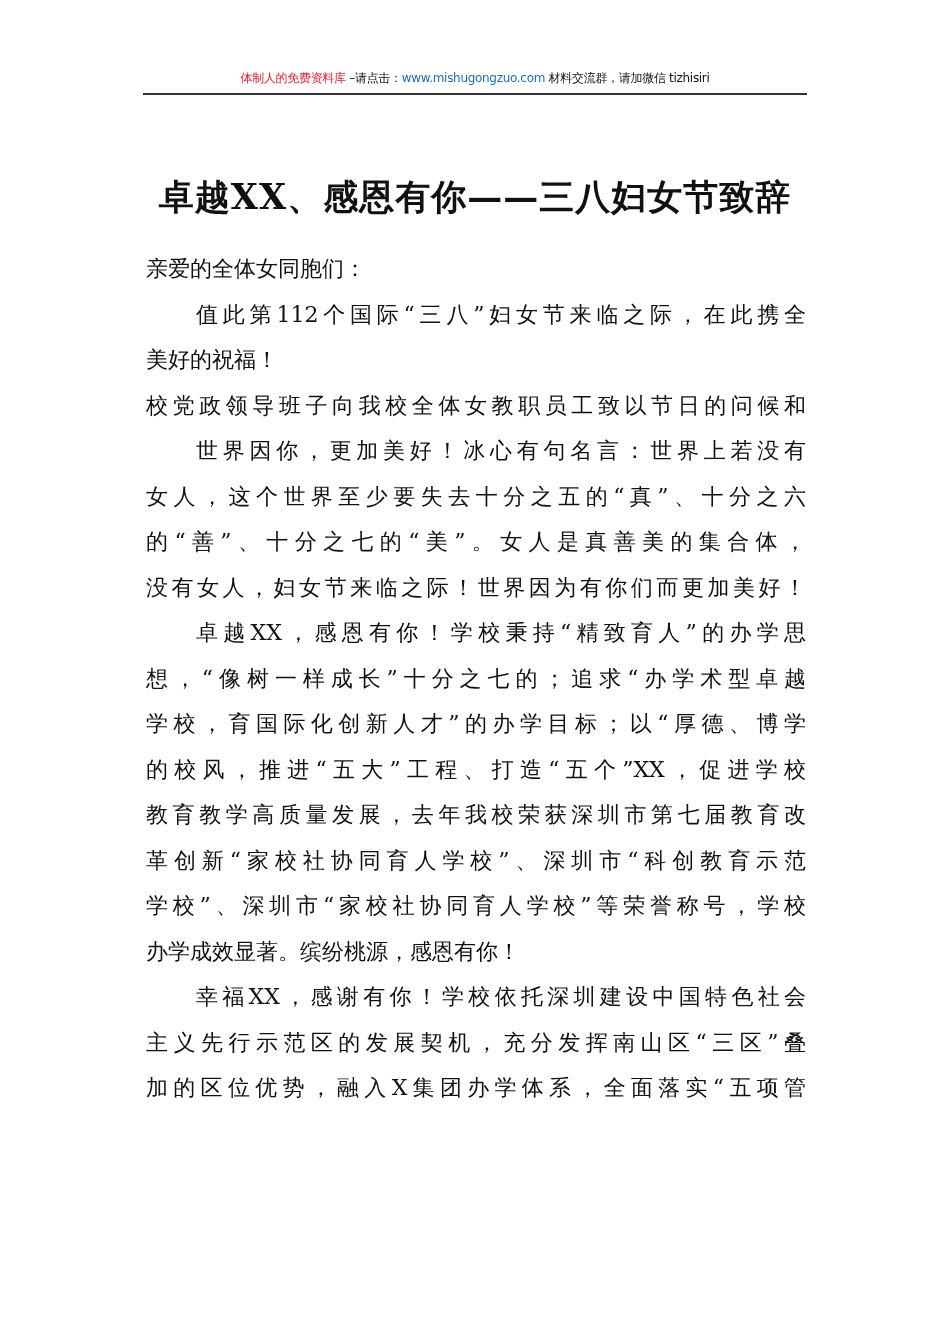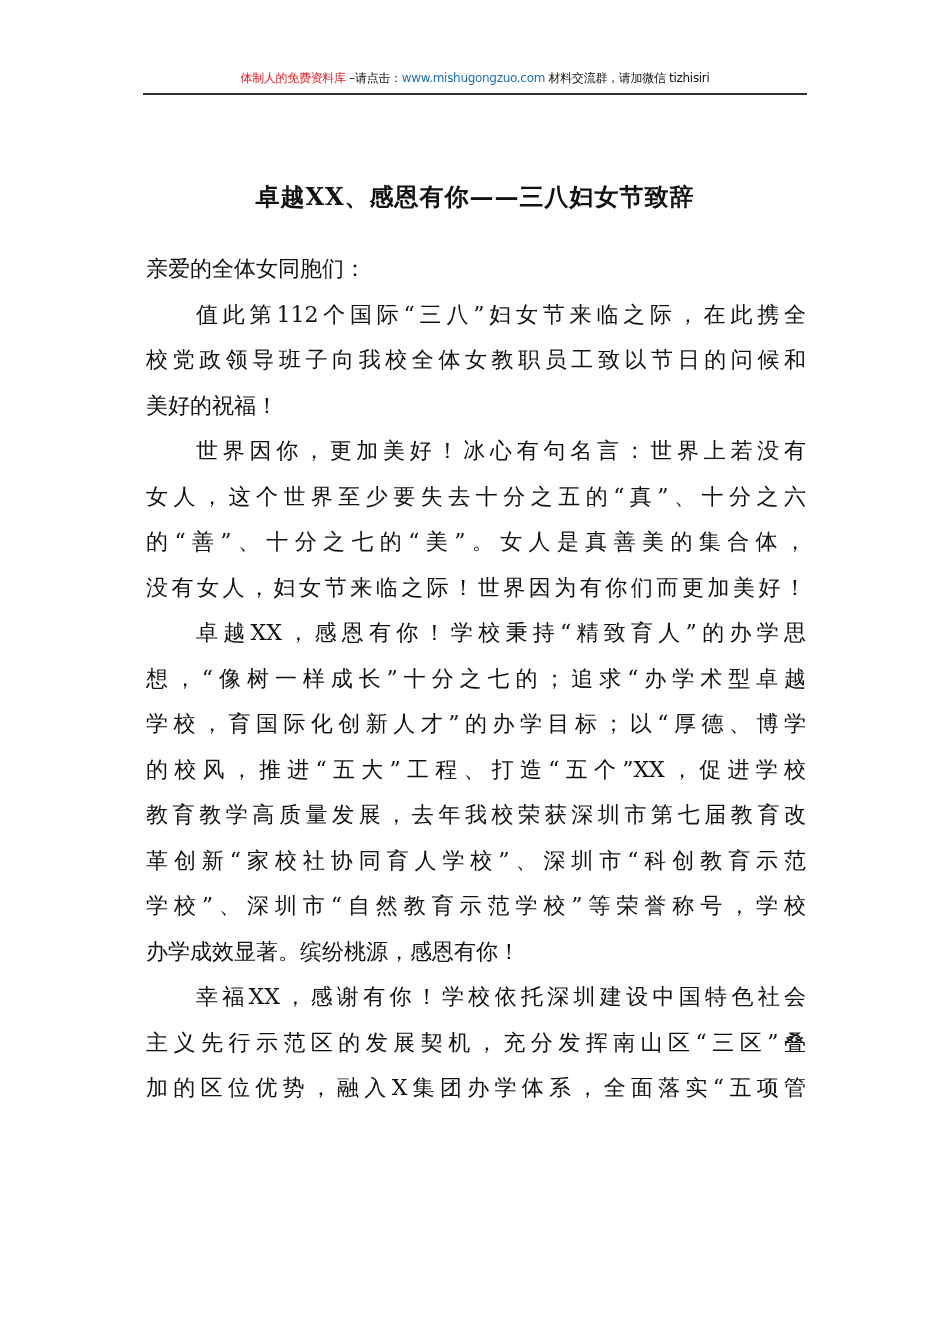--- a/index.html
+++ b/index.html
@@ -18,7 +18,7 @@
   }
   .title {
     position: absolute; left: 0; top: 172px; width: 950px; text-align: center;
-    font-family: "DejaVu Serif", serif; font-weight: bold; font-size: 24px; line-height: 50px;
+    font-family: "DejaVu Serif", serif; font-weight: bold; font-size: 35px; line-height: 50px;
     color: #111; letter-spacing: 1px;
   }
   .body-text {

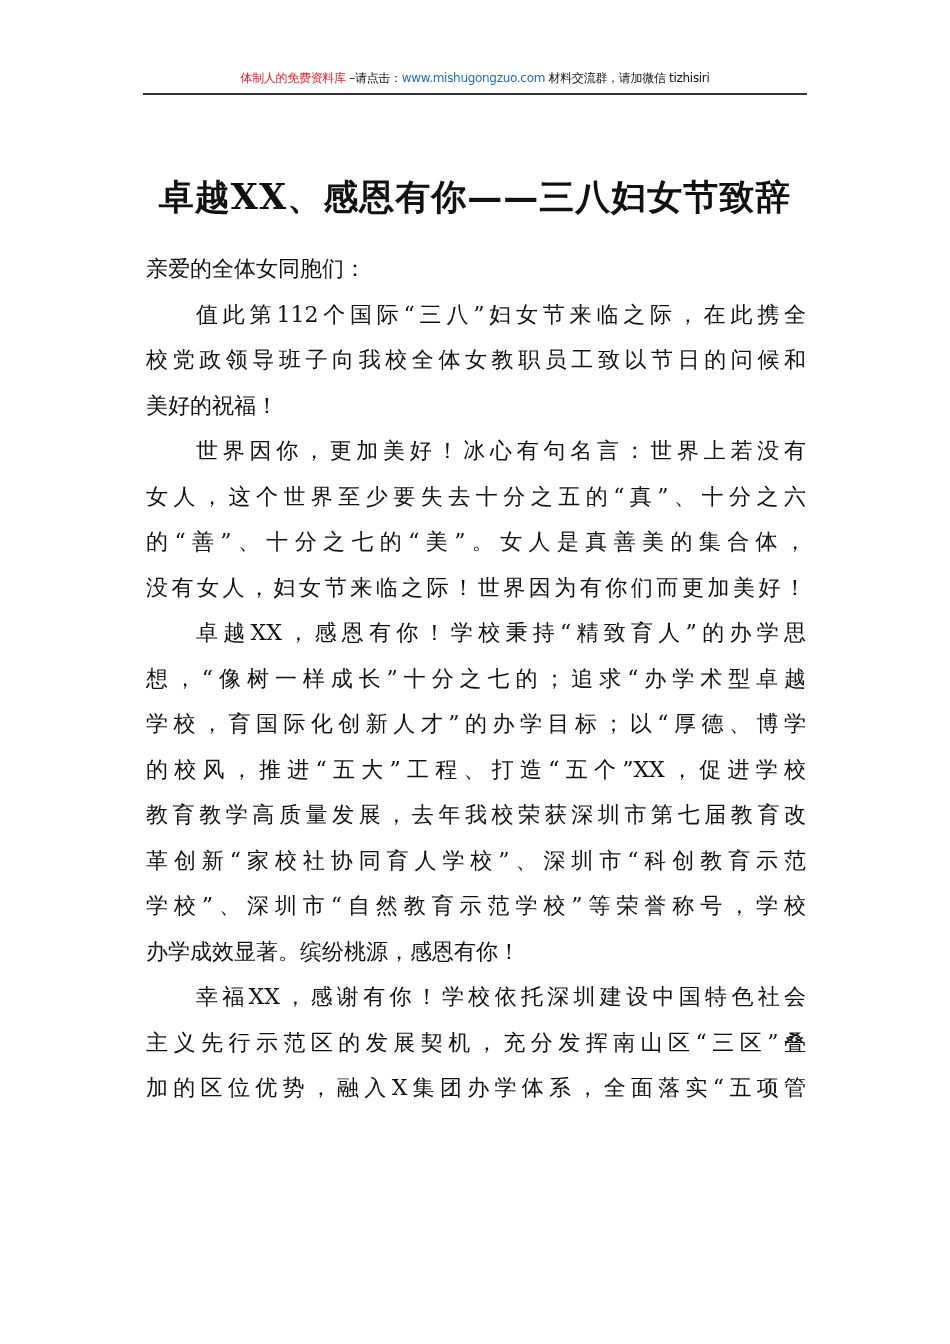--- a/index.html
+++ b/index.html
@@ -45,8 +45,8 @@
 <div class="body-text" id="body-lines">
     <div class="line last">亲爱的全体女同胞们：</div>
     <div class="line indent">值此第112个国际“三八”妇女节来临之际，在此携全</div>
+    <div class="line last">美好的祝福！</div>
     <div class="line">校党政领导班子向我校全体女教职员工致以节日的问候和</div>
-    <div class="line last">美好的祝福！</div>
     <div class="line indent">世界因你，更加美好！冰心有句名言：世界上若没有</div>
     <div class="line">女人，这个世界至少要失去十分之五的“真”、十分之六</div>
     <div class="line">的“善”、十分之七的“美”。女人是真善美的集合体，</div>

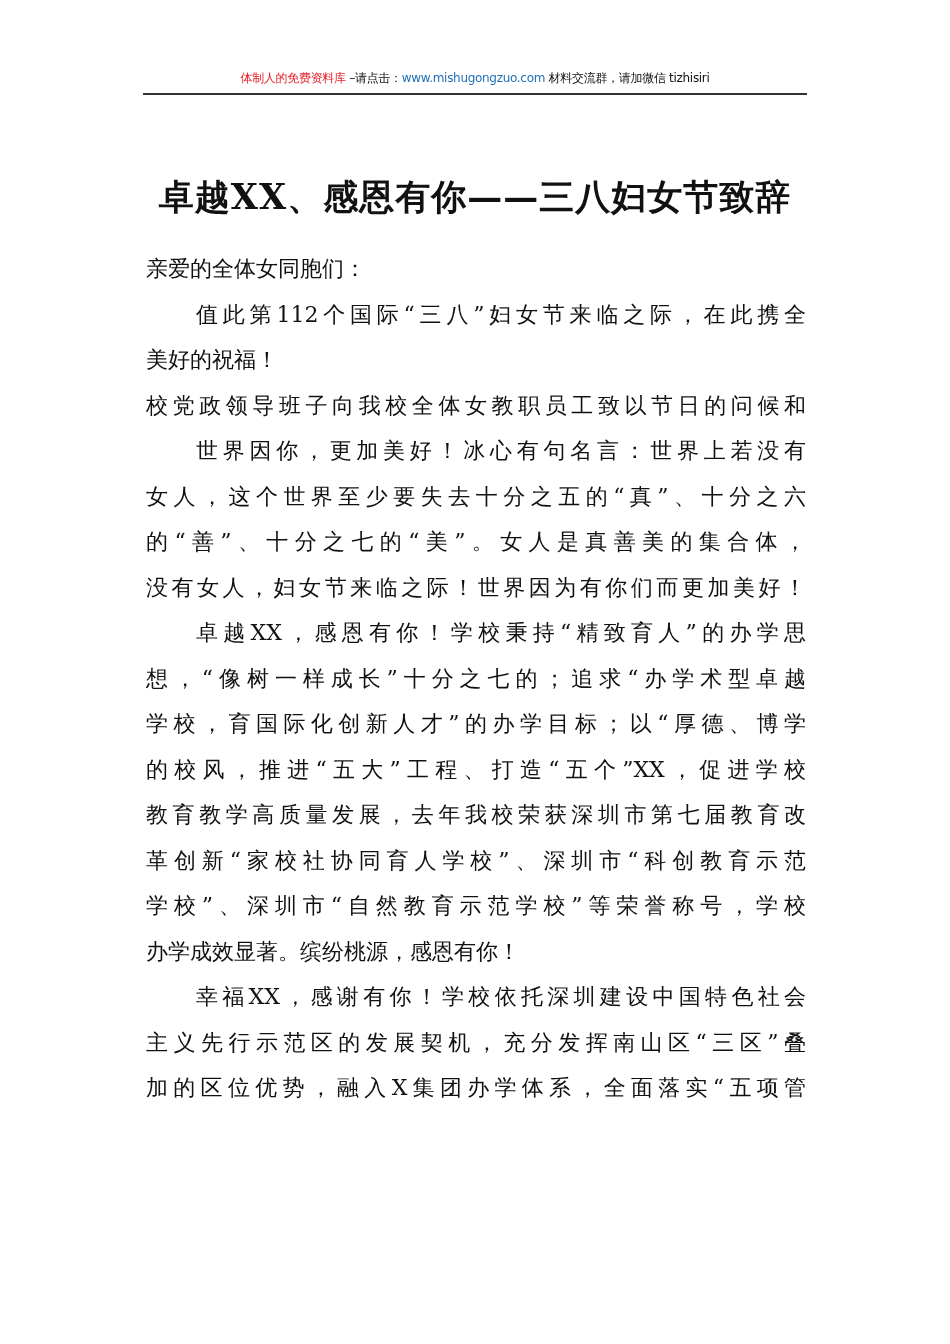--- a/index.html
+++ b/index.html
@@ -57,7 +57,7 @@
     <div class="line">的校风，推进“五大”工程、打造“五个”XX，促进学校</div>
     <div class="line">教育教学高质量发展，去年我校荣获深圳市第七届教育改</div>
     <div class="line">革创新“家校社协同育人学校”、深圳市“科创教育示范</div>
-    <div class="line">学校”、深圳市“自然教育示范学校”等荣誉称号，学校</div>
+    <div class="line">学校”、深圳市“家校社协同育人学校”等荣誉称号，学校</div>
     <div class="line last">办学成效显著。缤纷桃源，感恩有你！</div>
     <div class="line indent">幸福XX，感谢有你！学校依托深圳建设中国特色社会</div>
     <div class="line">主义先行示范区的发展契机，充分发挥南山区“三区”叠</div>

